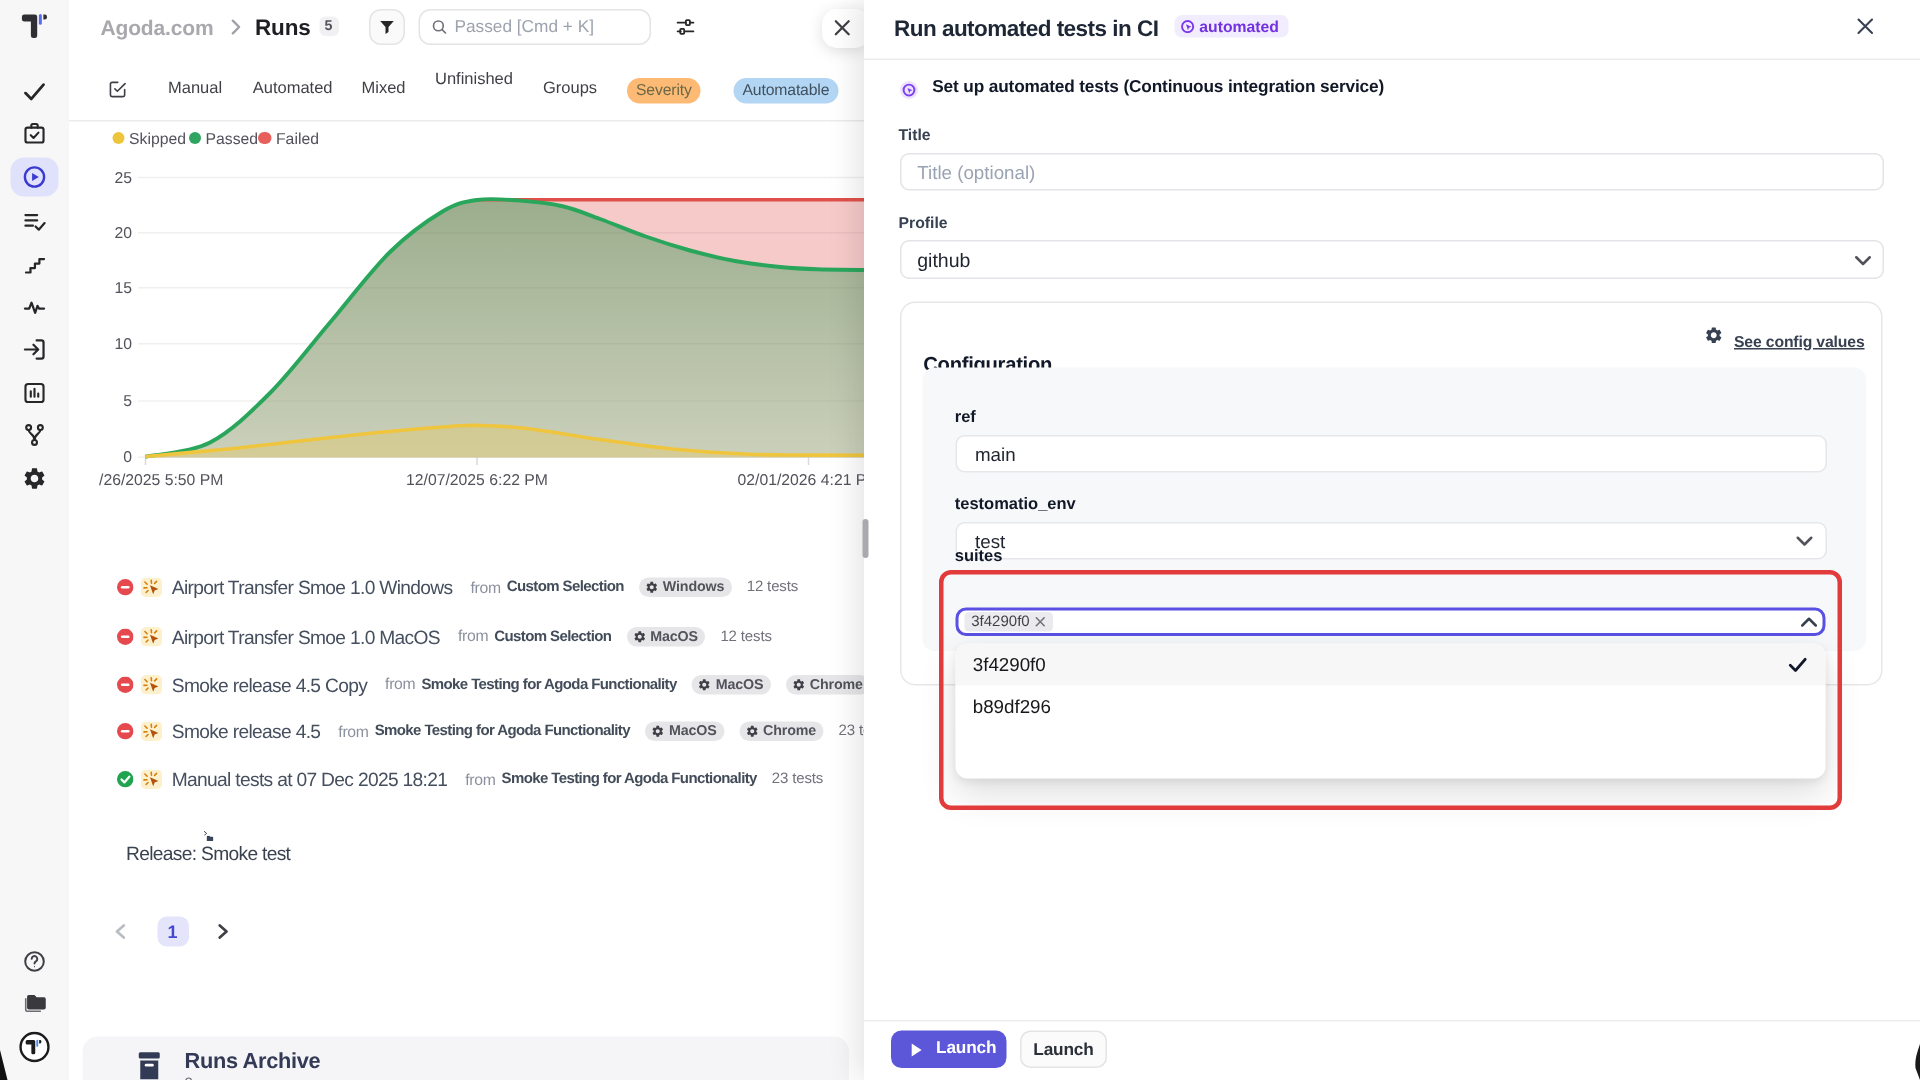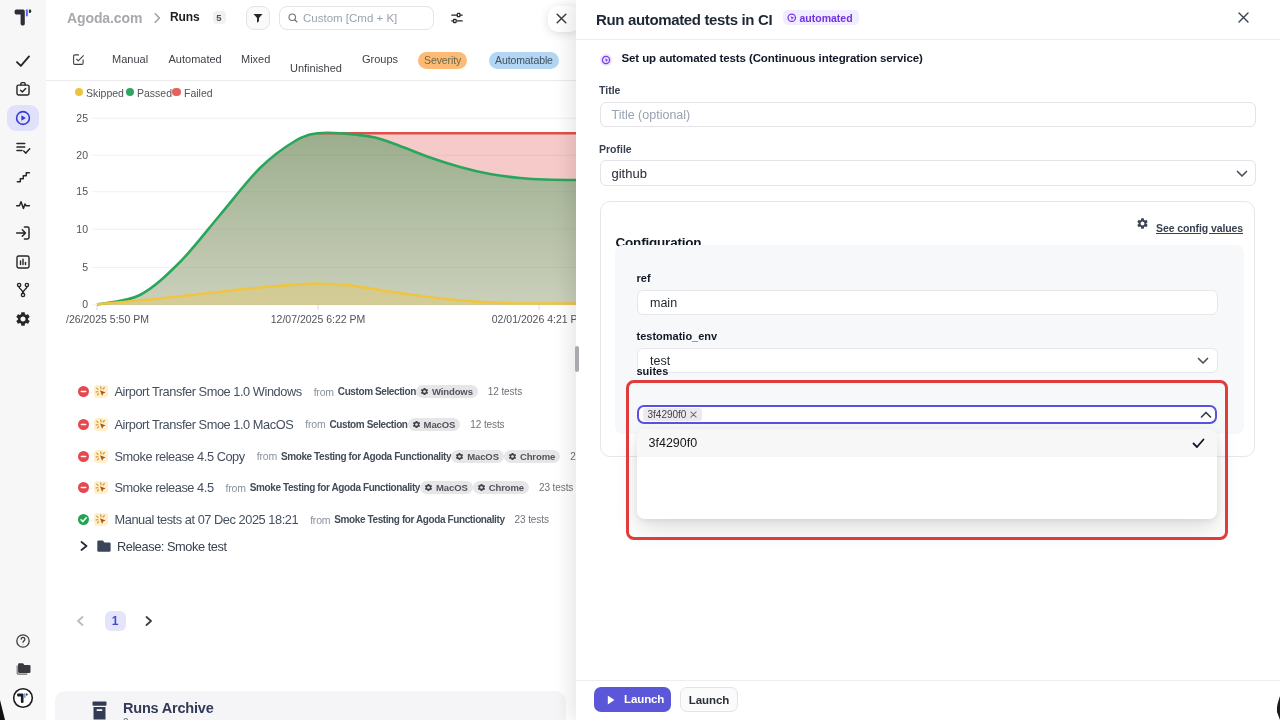--- a/index.html
+++ b/index.html
@@ -21,7 +21,7 @@
     <svg class="abs" style="left:107px; top:12px;" width="8" height="12" viewBox="0 0 8 12" fill="none" stroke="#a1a1aa" stroke-width="1.6" stroke-linecap="round" stroke-linejoin="round">
         <path d="M2.2 1.8 L6.4 6 L2.2 10.2"></path>
       </svg>
-    <div class="abs" style="left:124px; top:9.5px; font-size:12px; font-weight:700; color:#1f1f23; letter-spacing:-0.1px;">Runs</div>
+    <div class="abs" style="left:124px; top:9.5px; font-size:15px; font-weight:700; color:#1f1f23; letter-spacing:-0.1px;">Runs</div>
     <div class="abs" style="left:166.5px; top:10.5px; width:13px; height:13px; background:#f1f1f3; border-radius:4px; text-align:center; font-size:9.5px; font-weight:600; color:#52525b; line-height:13px;">5</div>
 
     <div class="abs" style="left:200px; top:6px; width:24px; height:24px; background:#fafafa; border:1px solid #e4e4e7; border-radius:8px;"></div>

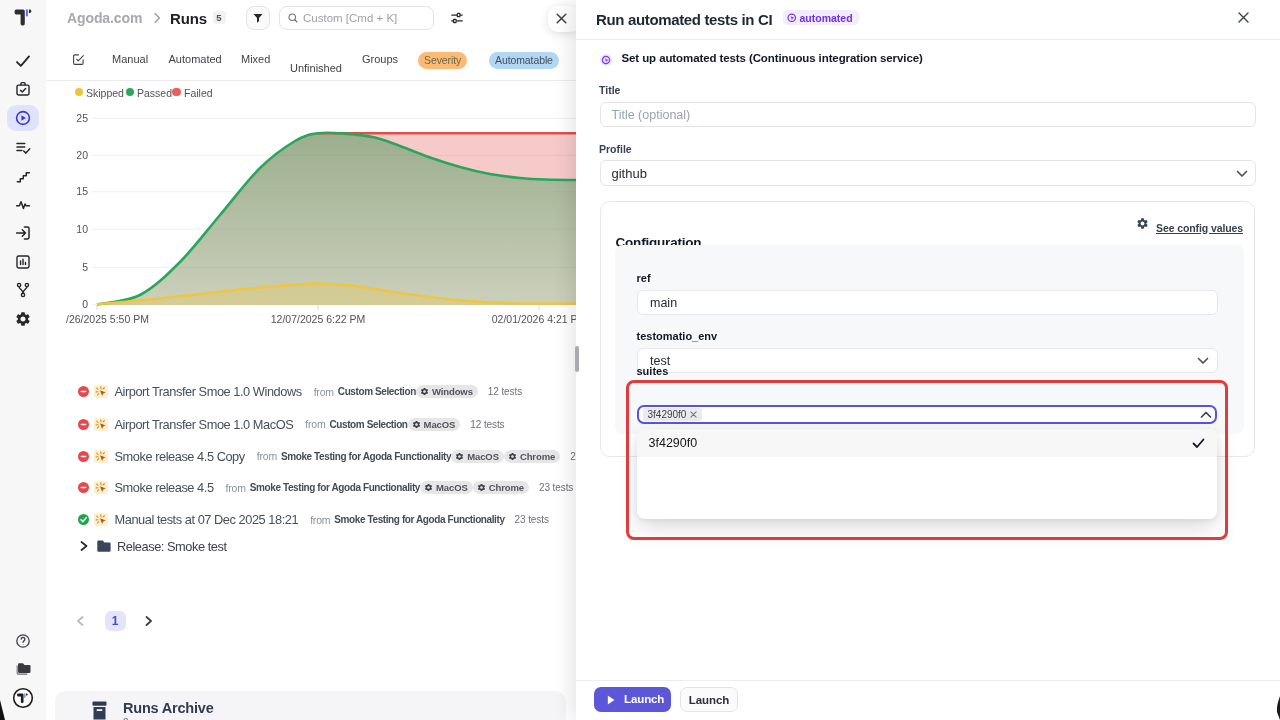--- a/index.html
+++ b/index.html
@@ -34,7 +34,7 @@
         <circle cx="10.5" cy="10.5" r="6.5"></circle>
         <path d="M15.5 15.5 L20 20"></path>
       </svg>
-    <div class="abs" style="left:257px; top:11.5px; font-size:11.5px; color:#9ca3af;">Custom [Cmd + K]</div>
+    <div class="abs" style="left:257px; top:11.5px; font-size:11.5px; color:#9ca3af;">Passed [Cmd + K]</div>
 
     <svg class="abs" style="left:404px; top:11px;" width="14" height="14" viewBox="0 0 24 24" fill="none" stroke="#27272a" stroke-width="2.1" stroke-linecap="round">
         <path d="M3 7 h9 M17.5 7 H21"></path>

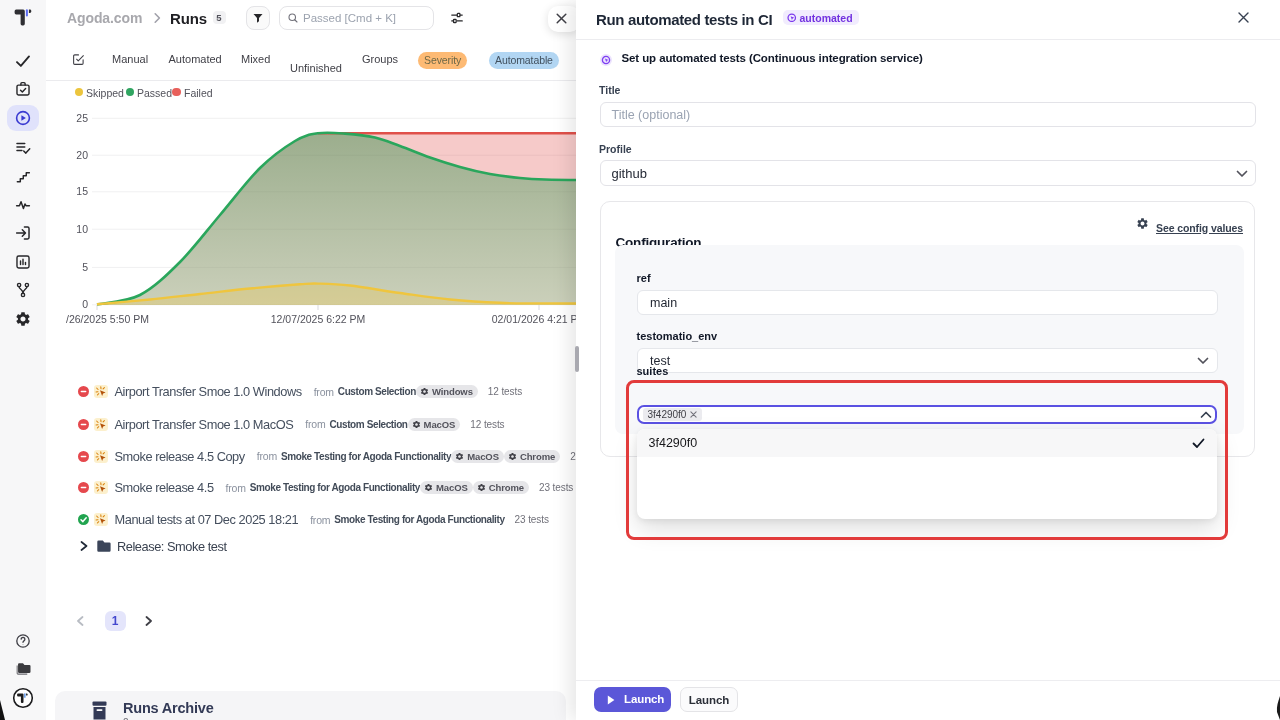--- a/index.html
+++ b/index.html
@@ -50,7 +50,7 @@
     <div class="abs" style="left:66px; top:52.5px; font-size:11px; font-weight:500; color:#3f3f46;">Manual</div>
     <div class="abs" style="left:122.5px; top:52.5px; font-size:11px; font-weight:500; color:#3f3f46;">Automated</div>
     <div class="abs" style="left:195px; top:52.5px; font-size:11px; font-weight:500; color:#3f3f46;">Mixed</div>
-    <div class="abs" style="left:244px; top:62px; font-size:11px; font-weight:500; color:#3f3f46;">Unfinished</div>
+    <div class="abs" style="left:244px; top:47px; font-size:11px; font-weight:500; color:#3f3f46;">Unfinished</div>
     <div class="abs" style="left:316px; top:52.5px; font-size:11px; font-weight:500; color:#3f3f46;">Groups</div>
     <div class="abs" style="left:372px; top:52px; height:17px; padding:0 6px; background:#fdba74; border-radius:9px; font-size:10.5px; font-weight:500; color:#6d6847; line-height:17px; letter-spacing:-0.1px;">Severity</div>
     <div class="abs" style="left:442.5px; top:52px; height:17px; padding:0 6.5px; background:#b2d6f3; border-radius:9px; font-size:10.5px; font-weight:500; color:#41505e; line-height:17px; letter-spacing:-0.1px;">Automatable</div>

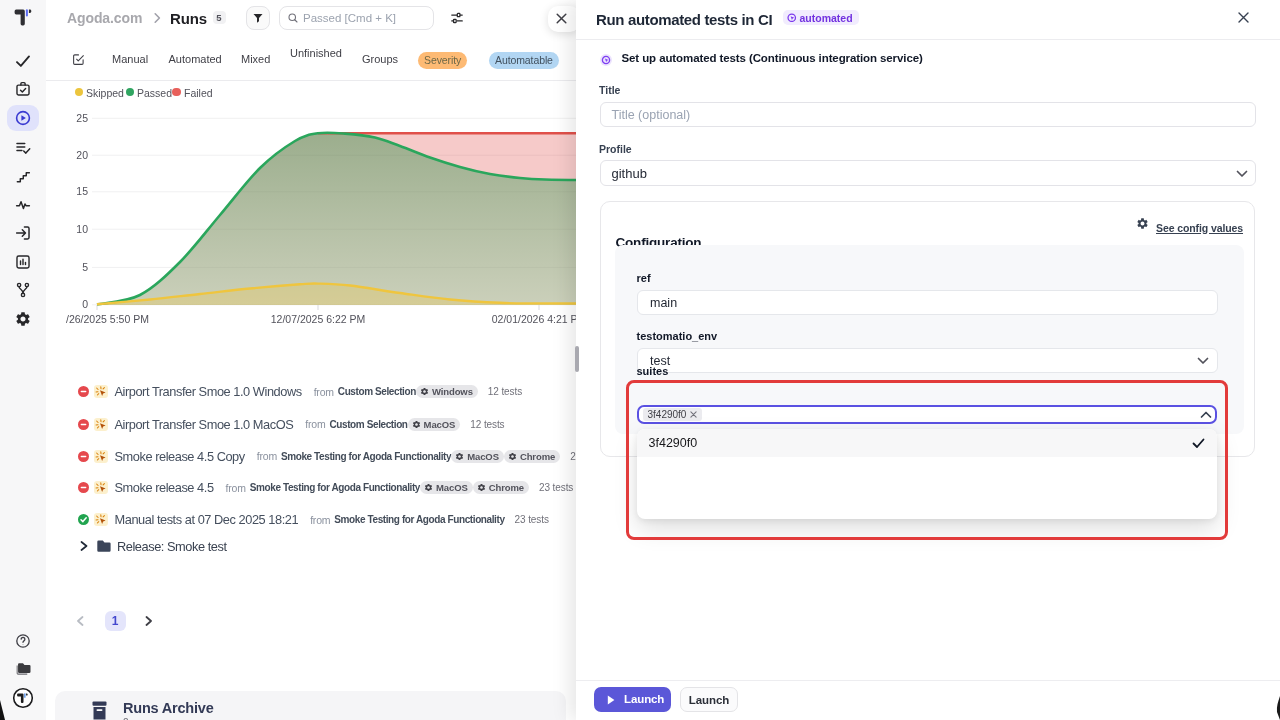--- a/index.html
+++ b/index.html
@@ -118,7 +118,7 @@
       .rtitle { font-size:12.8px; font-weight:500; color:#454f5e; letter-spacing:-0.45px; margin-left:6.5px; }
       .rfrom { font-size:10.5px; color:#8a919e; margin-left:12px; letter-spacing:-0.2px; }
       .rsrc { font-size:10px; font-weight:700; color:#434c59; margin-left:4px; letter-spacing:-0.4px; }
-      .rpill { display:flex; align-items:center; height:13px; padding:0 5px 0 4px; background:#e6e6e9; border-radius:7px; margin-left:0; font-size:9.5px; font-weight:600; color:#52525b; gap:3px; letter-spacing:-0.1px; }
+      .rpill { display:flex; align-items:center; height:13px; padding:0 5px 0 4px; background:#e6e6e9; border-radius:7px; margin-left:10px; font-size:9.5px; font-weight:600; color:#52525b; gap:3px; letter-spacing:-0.1px; }
       .rtests { font-size:10px; color:#71717a; margin-left:10px; letter-spacing:-0.1px; }
       .remo { margin-left:5.5px; flex:none; }
     </style>

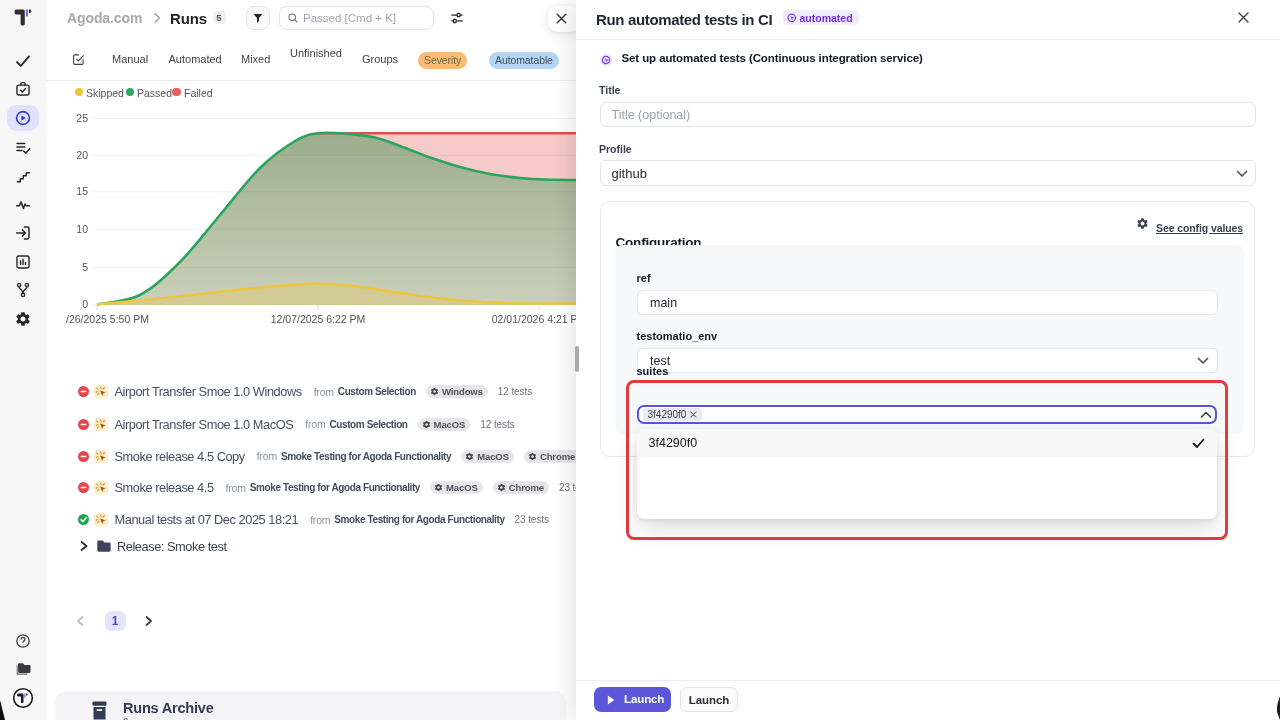--- a/index.html
+++ b/index.html
@@ -427,6 +427,9 @@
             <path d="M1.5 5.5 L5 9 L11.5 1.5"></path>
           </svg>
       </div>
+      <div style="height:28px; background:#fff; position:relative;">
+        <span style="position:absolute; left:11.5px; top:7px; font-size:12.5px; color:#18181b;">b89df296</span>
+      </div>
     </div>
 
     <div class="abs" style="left:50px; top:380px; width:602px; height:160px; border:3px solid #e23b3b; border-radius:8px; z-index:40;"></div>

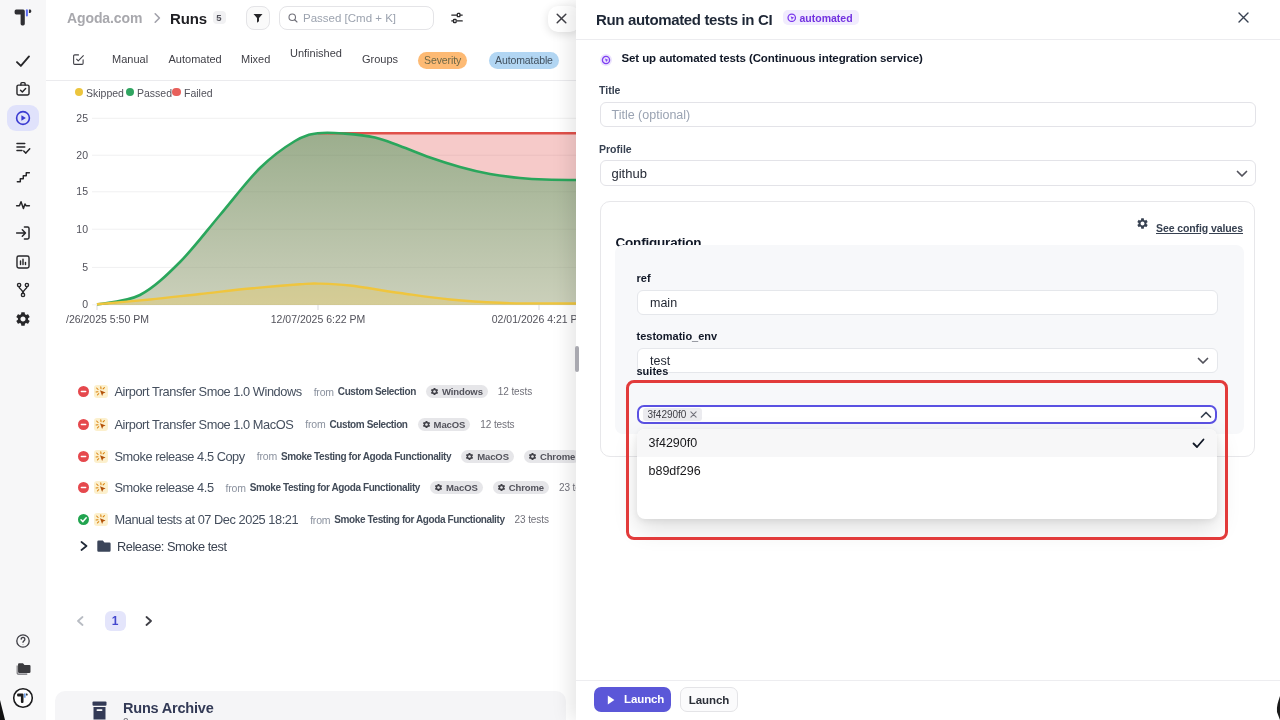--- a/index.html
+++ b/index.html
@@ -245,7 +245,7 @@
         <span class="rsrc">Smoke Testing for Agoda Functionality</span>
       <span class="rtests">23 tests</span>
     </div>
-    <div class="row" style="top:535px;">
+    <div class="row" style="top:554px;flex-direction:column;">
       <svg style="margin-left:2px;" width="8" height="10" viewBox="0 0 8 10" fill="none" stroke="#1f2937" stroke-width="1.7" stroke-linecap="round" stroke-linejoin="round">
           <path d="M1.5 1 L6.5 5 L1.5 9"></path>
         </svg>

